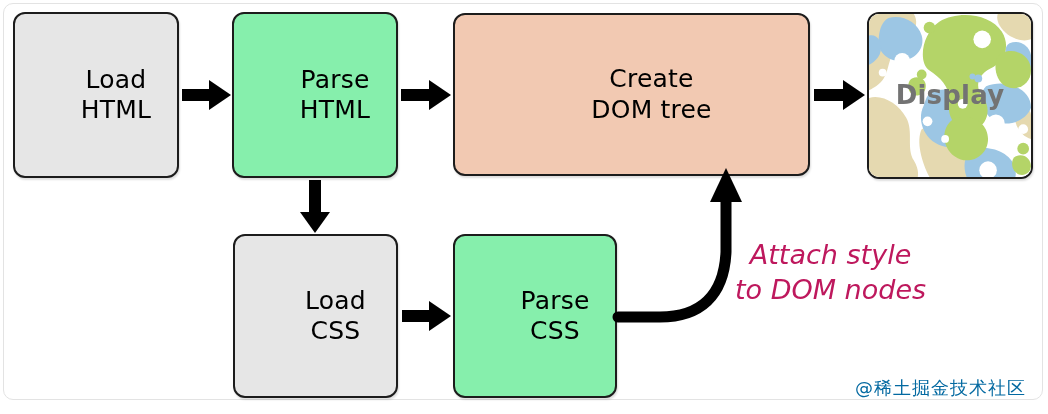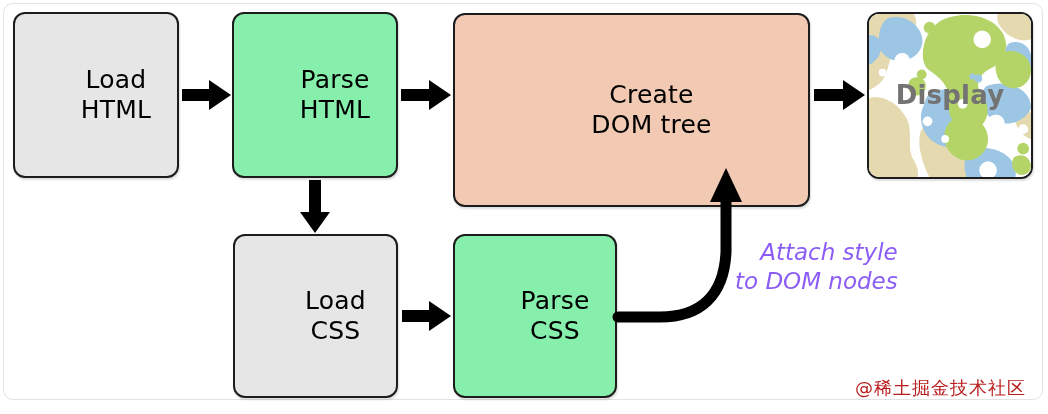--- a/index.html
+++ b/index.html
@@ -151,7 +151,7 @@
 HTML</span>
   </div>
 
-  <div class="node node-peach" style="left:453px; top:13px; width:357px; height:194px;">
+  <div class="node node-peach" style="left:453px; top:13px; width:357px; height:163px;">
     <span class="label">Create
 DOM tree</span>
   </div>

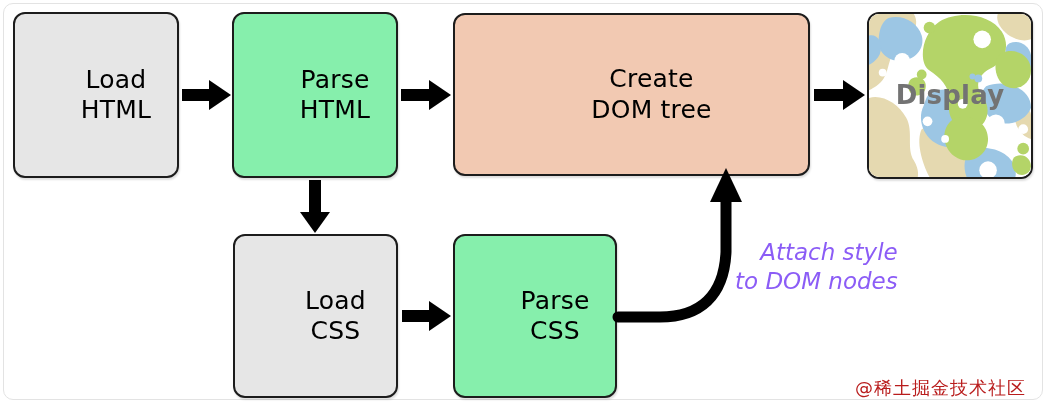--- a/index.html
+++ b/index.html
@@ -116,11 +116,11 @@
   .annotation {
     position: absolute;
     font-style: italic;
-    font-size: 23px;
+    font-size: 27px;
     line-height: 1.28;
-    color: #8b5cf6;
+    color: #be185d;
     white-space: pre-line;
-    text-align: right;
+    text-align: center;
   }
 
   

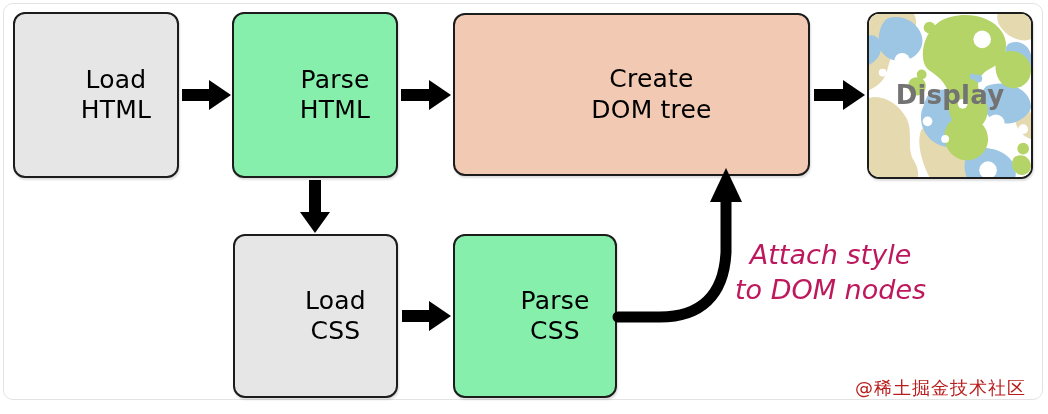--- a/index.html
+++ b/index.html
@@ -129,7 +129,7 @@
     right: 22px;
     bottom: 14px;
     font-size: 18px;
-    color: #b91c1c;
+    color: #0369a1;
     letter-spacing: 1px;
     user-select: none;
   }

